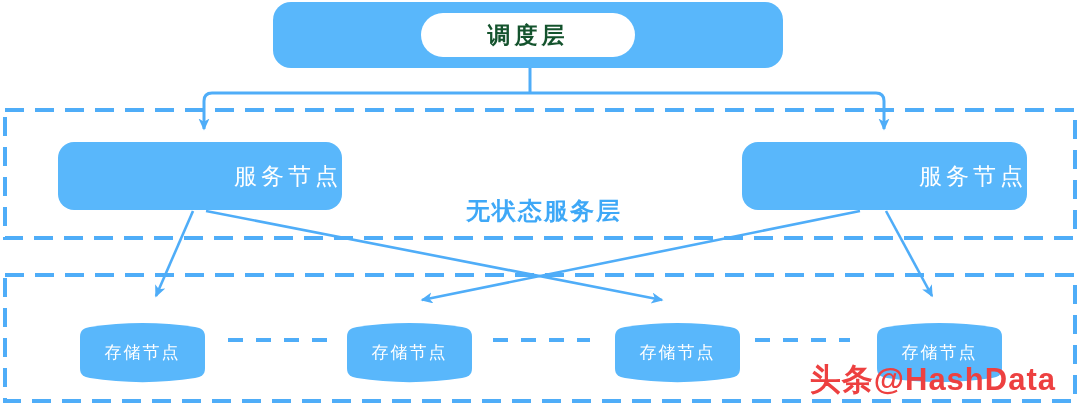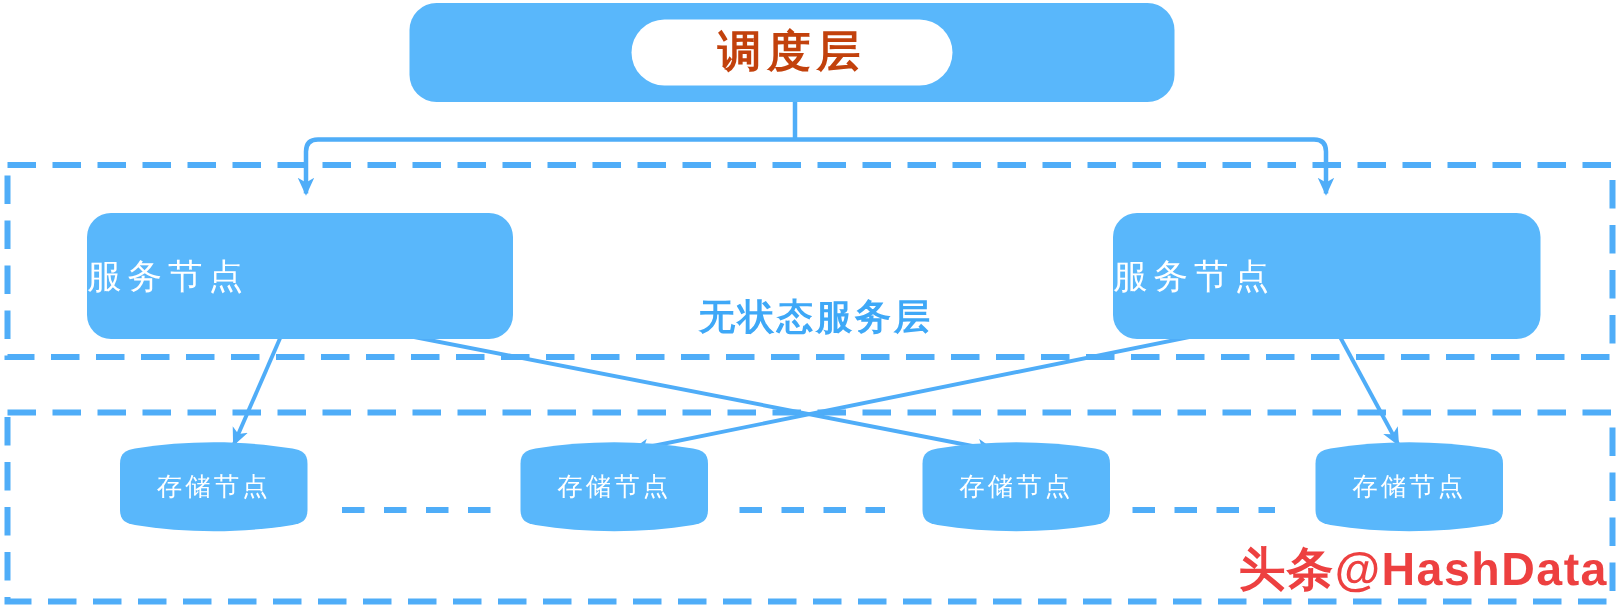--- a/index.html
+++ b/index.html
@@ -19,7 +19,7 @@
     display:flex; align-items:center; justify-content:center;
   }
   .sched-pill span {
-    color:#c2410c; font-size:29px; font-weight:600; letter-spacing:4px;
+    color:#14532d; font-size:23px; font-weight:600; letter-spacing:4px;
   }
 
   .svc-node {

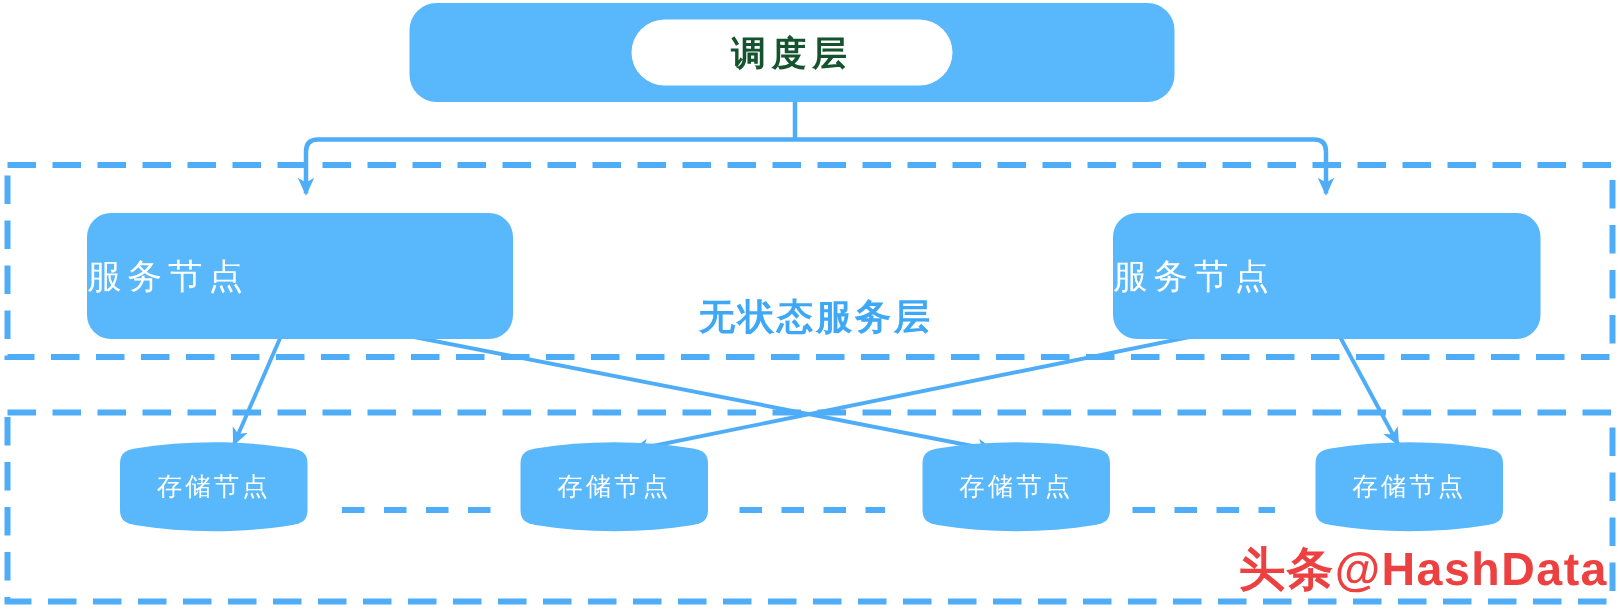--- a/index.html
+++ b/index.html
@@ -23,8 +23,8 @@
   }
 
   .svc-node {
-    position:absolute; top:142px; height:84px; background:#59B7FB; border-radius:16px;
-    display:flex; align-items:center; justify-content:flex-start;
+    position:absolute; top:142px; height:68px; background:#59B7FB; border-radius:16px;
+    display:flex; align-items:center; justify-content:flex-end;
     color:#ffffff; font-size:23px; letter-spacing:4px; font-weight:500;
   }
   .svc-left  { left:58px;  width:284px; }

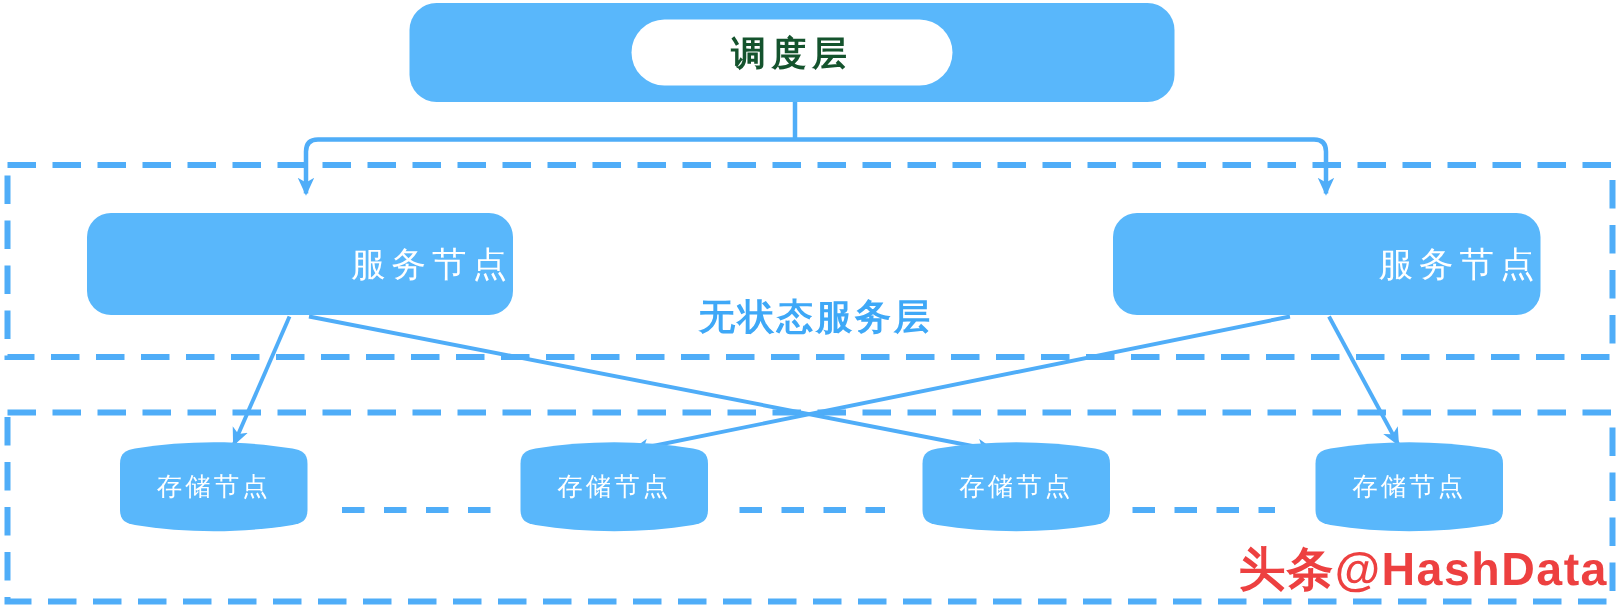--- a/index.html
+++ b/index.html
@@ -35,7 +35,7 @@
     color:#3EA8F7; font-size:24px; font-weight:bold; letter-spacing:2px;margin-top:33px;
   }
 
-  .store-node { position:absolute; top:292px; width:133px; height:65px; }
+  .store-node { position:absolute; top:320px; width:133px; height:65px; }
   .store-node svg { position:absolute; left:0; top:0; width:133px; height:65px; }
   .store-node span {
     position:absolute; left:0; top:0; right:0; bottom:0;

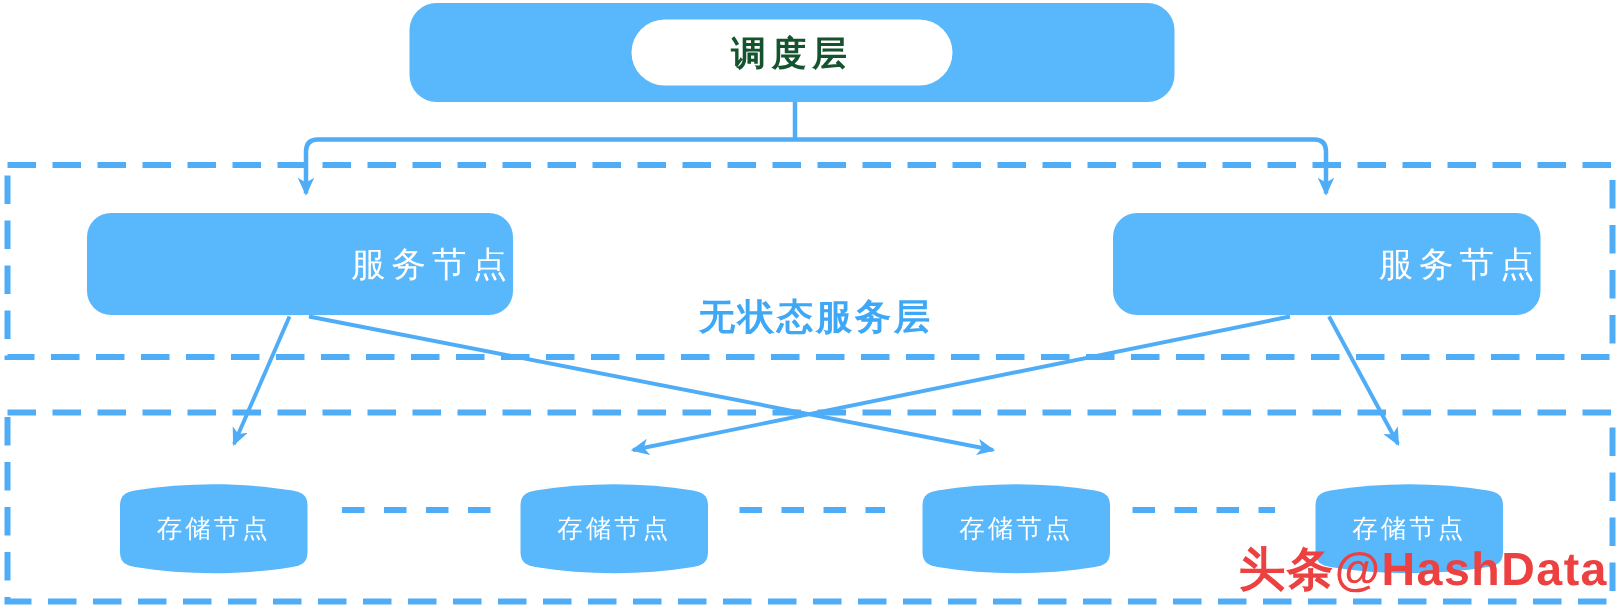--- a/index.html
+++ b/index.html
@@ -48,7 +48,7 @@
   .store-4 { left:873px; }
 
   .watermark {
-    position:absolute; right:8px; top:359px;
+    position:absolute; right:24px; top:359px;
     color:#ED4040; font-size:31px; font-weight:bold; letter-spacing:1px;
     white-space:nowrap;
   }

